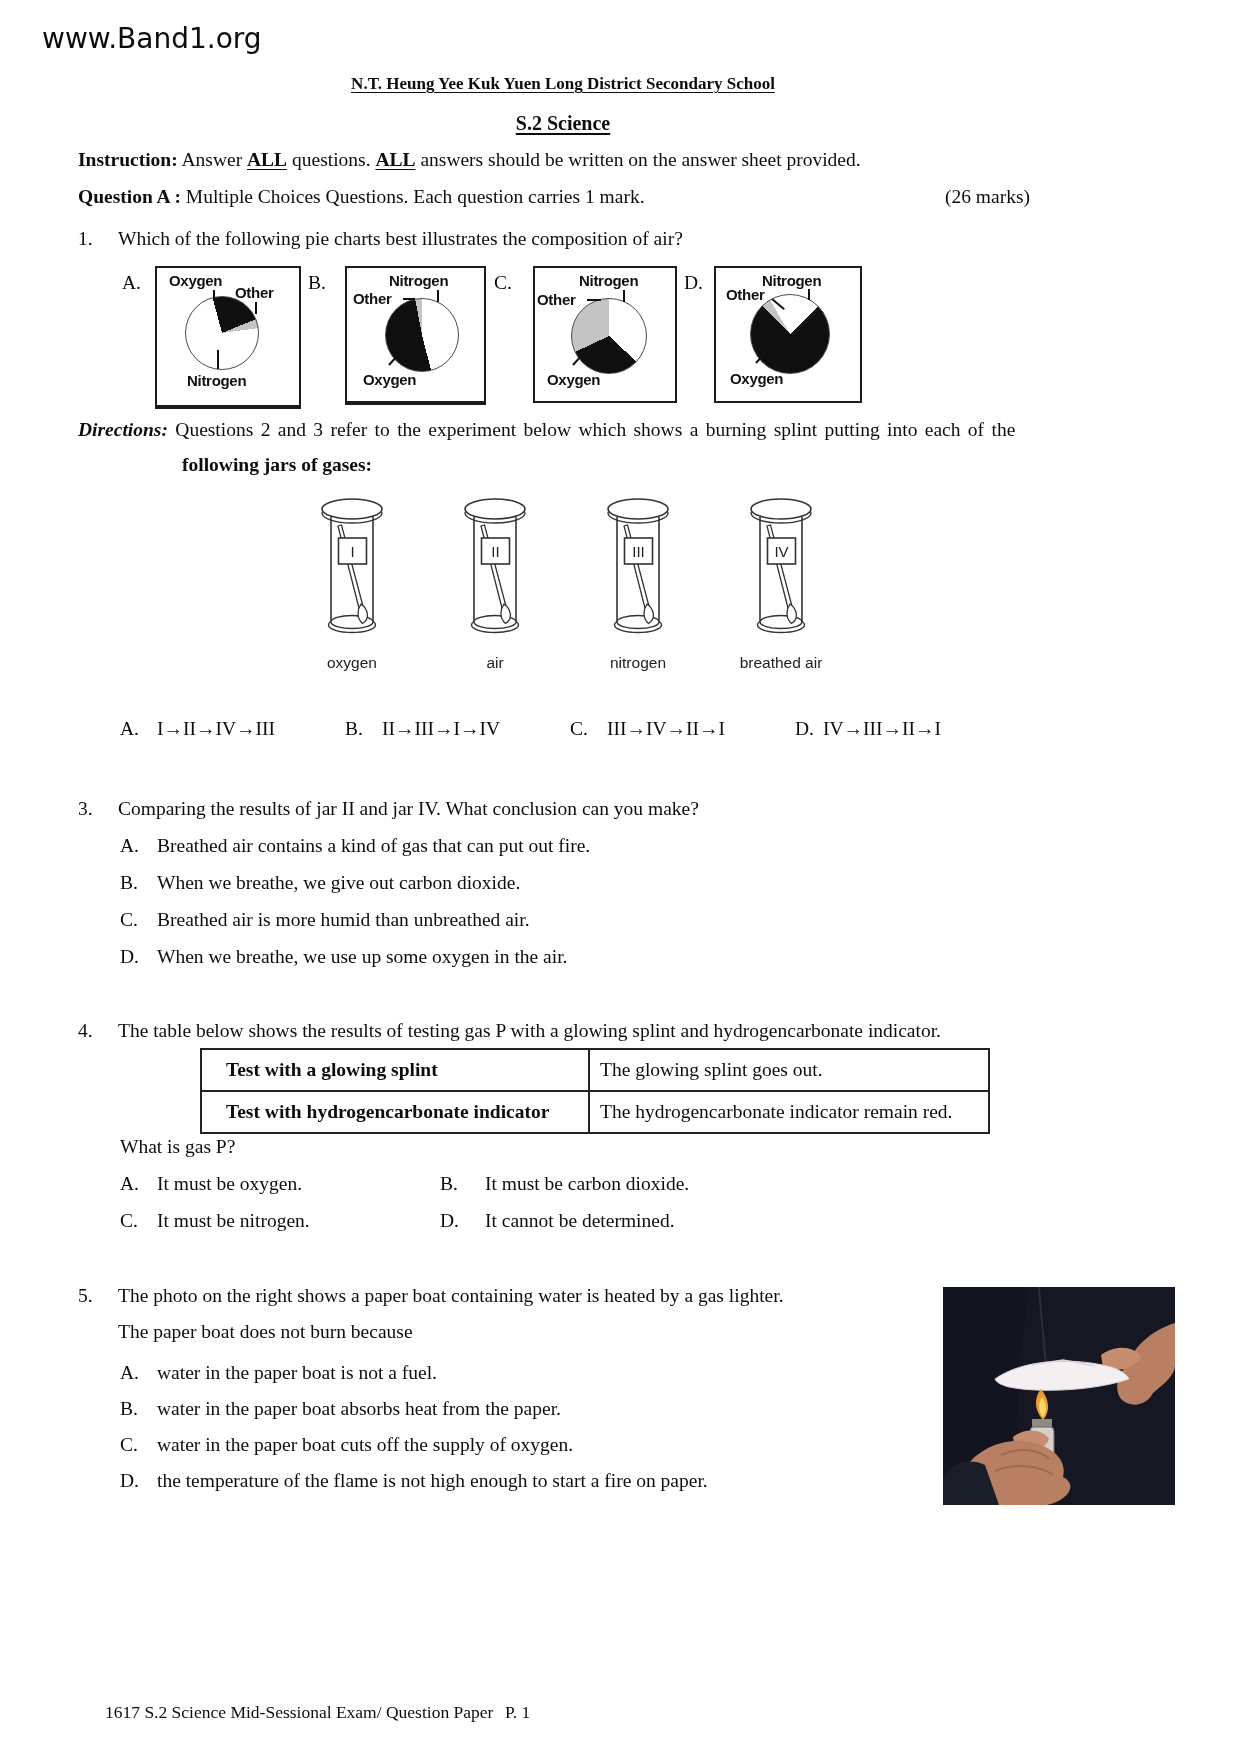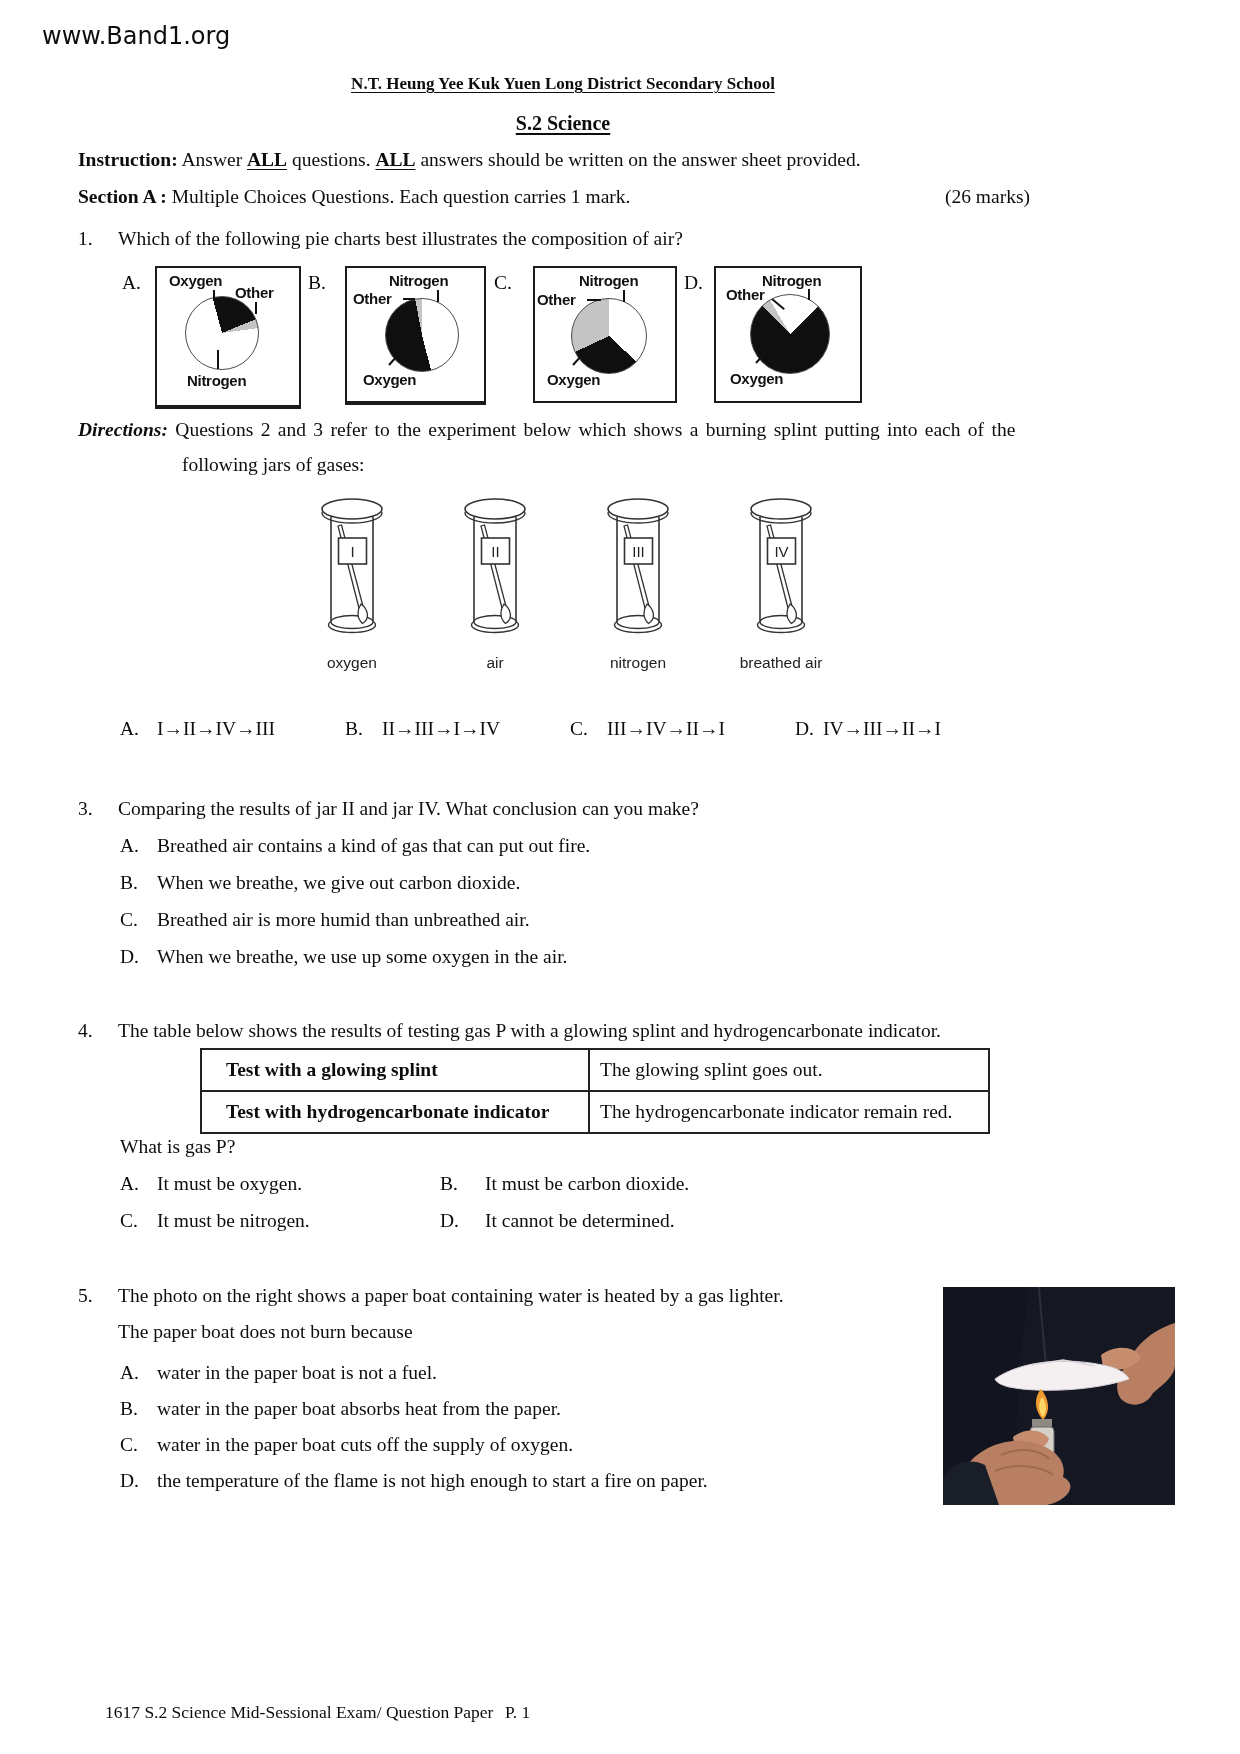--- a/index.html
+++ b/index.html
@@ -8,7 +8,7 @@
   .abs{position:absolute;white-space:nowrap;}
   .b{font-weight:bold}.i{font-style:italic}.u{text-decoration:underline;text-underline-offset:3px;}
   .body-txt{font-size:19.5px;}
-  .brand{left:42px;top:22px;font-family:"DejaVu Sans","Liberation Sans",sans-serif;font-size:24px;}
+  .brand{left:42px;top:22px;font-family:"DejaVu Sans","Liberation Sans",sans-serif;font-size:28px;}
   .center-block{left:0;width:1126px;text-align:center;}
   .title{top:74px;font-size:17px;}
   .subtitle{top:112px;font-size:20px;}

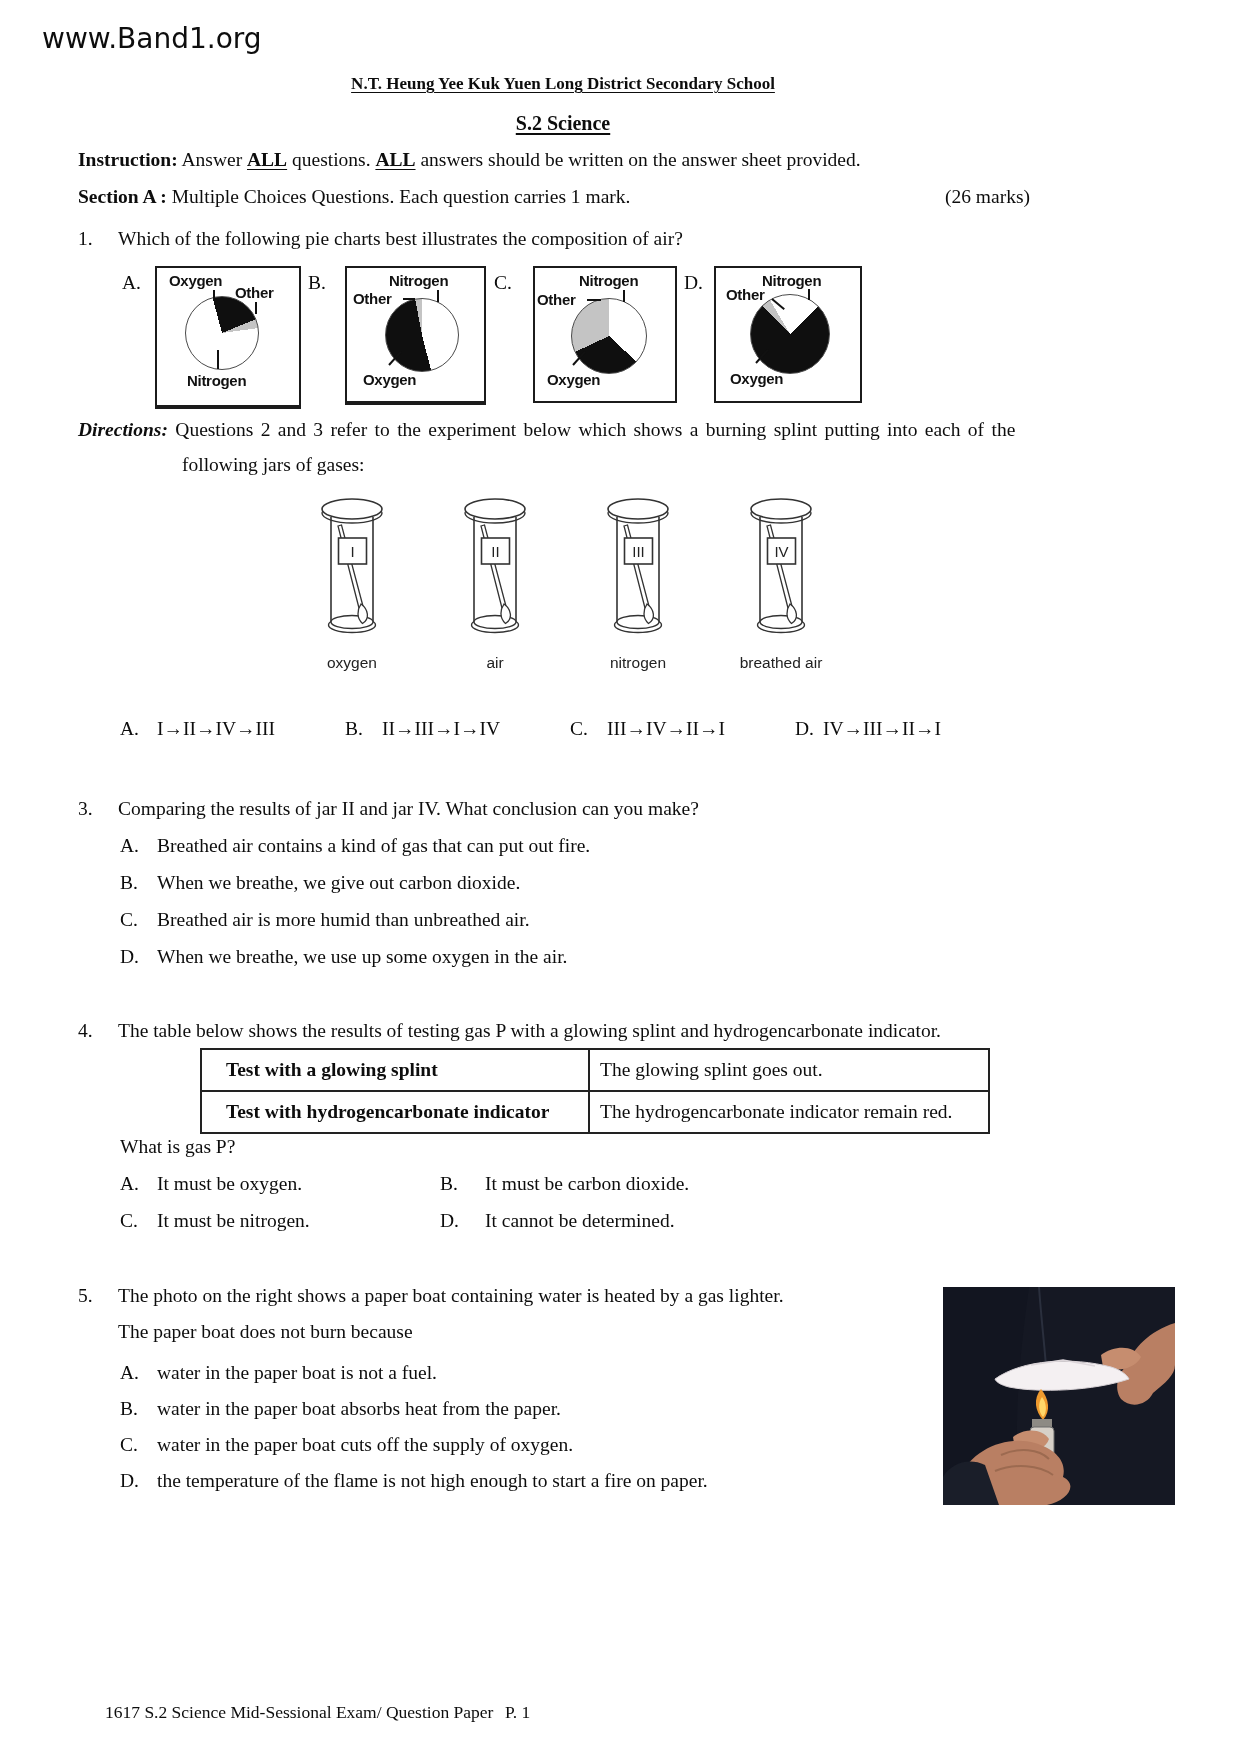--- a/index.html
+++ b/index.html
@@ -55,7 +55,7 @@
   </div>
 
   <div class="abs body-txt" style="left:78px;top:186px;">
-    <span class="b">Section A :</span><span> Multiple Choices Questions. Each question carries 1 mark.</span>
+    <span class="b">Question A :</span><span> Multiple Choices Questions. Each question carries 1 mark.</span>
   </div>
   <div class="abs body-txt" style="left:945px;top:186px;">(26 marks)</div>
 

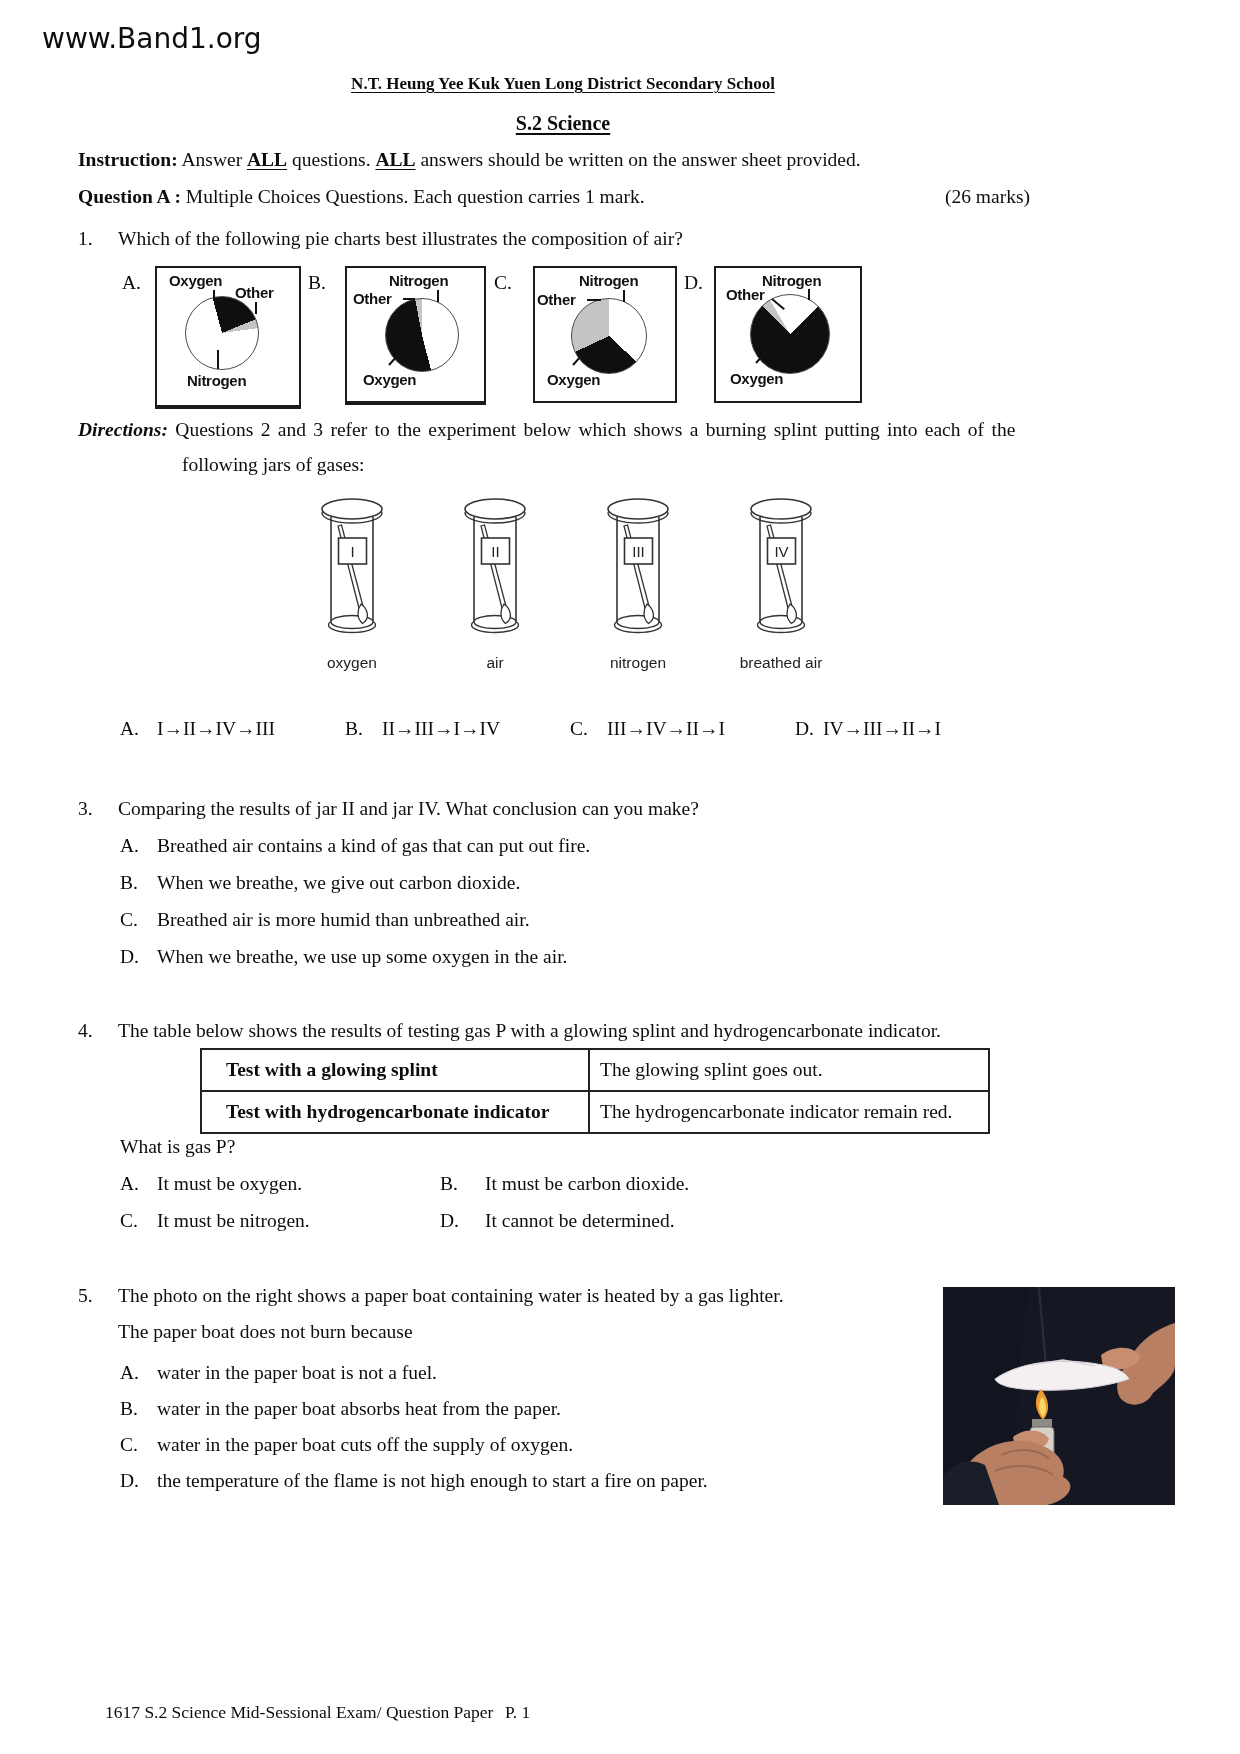--- a/index.html
+++ b/index.html
@@ -111,7 +111,7 @@
   <div class="abs body-txt dirs-line1" style="left:78px;top:419px;text-align:center;">
     <span class="b i">Directions:</span><span> Questions 2 and 3 refer to the experiment below which shows a burning splint putting into each of the</span>
   </div>
-  <div class="abs body-txt" style="left:182px;top:454px;">following jars of gases:</div>
+  <div class="abs body-txt" style="left:182px;top:454px;font-weight:bold;">following jars of gases:</div>
 
   <div class="jar-row">
     <div class="jar">

